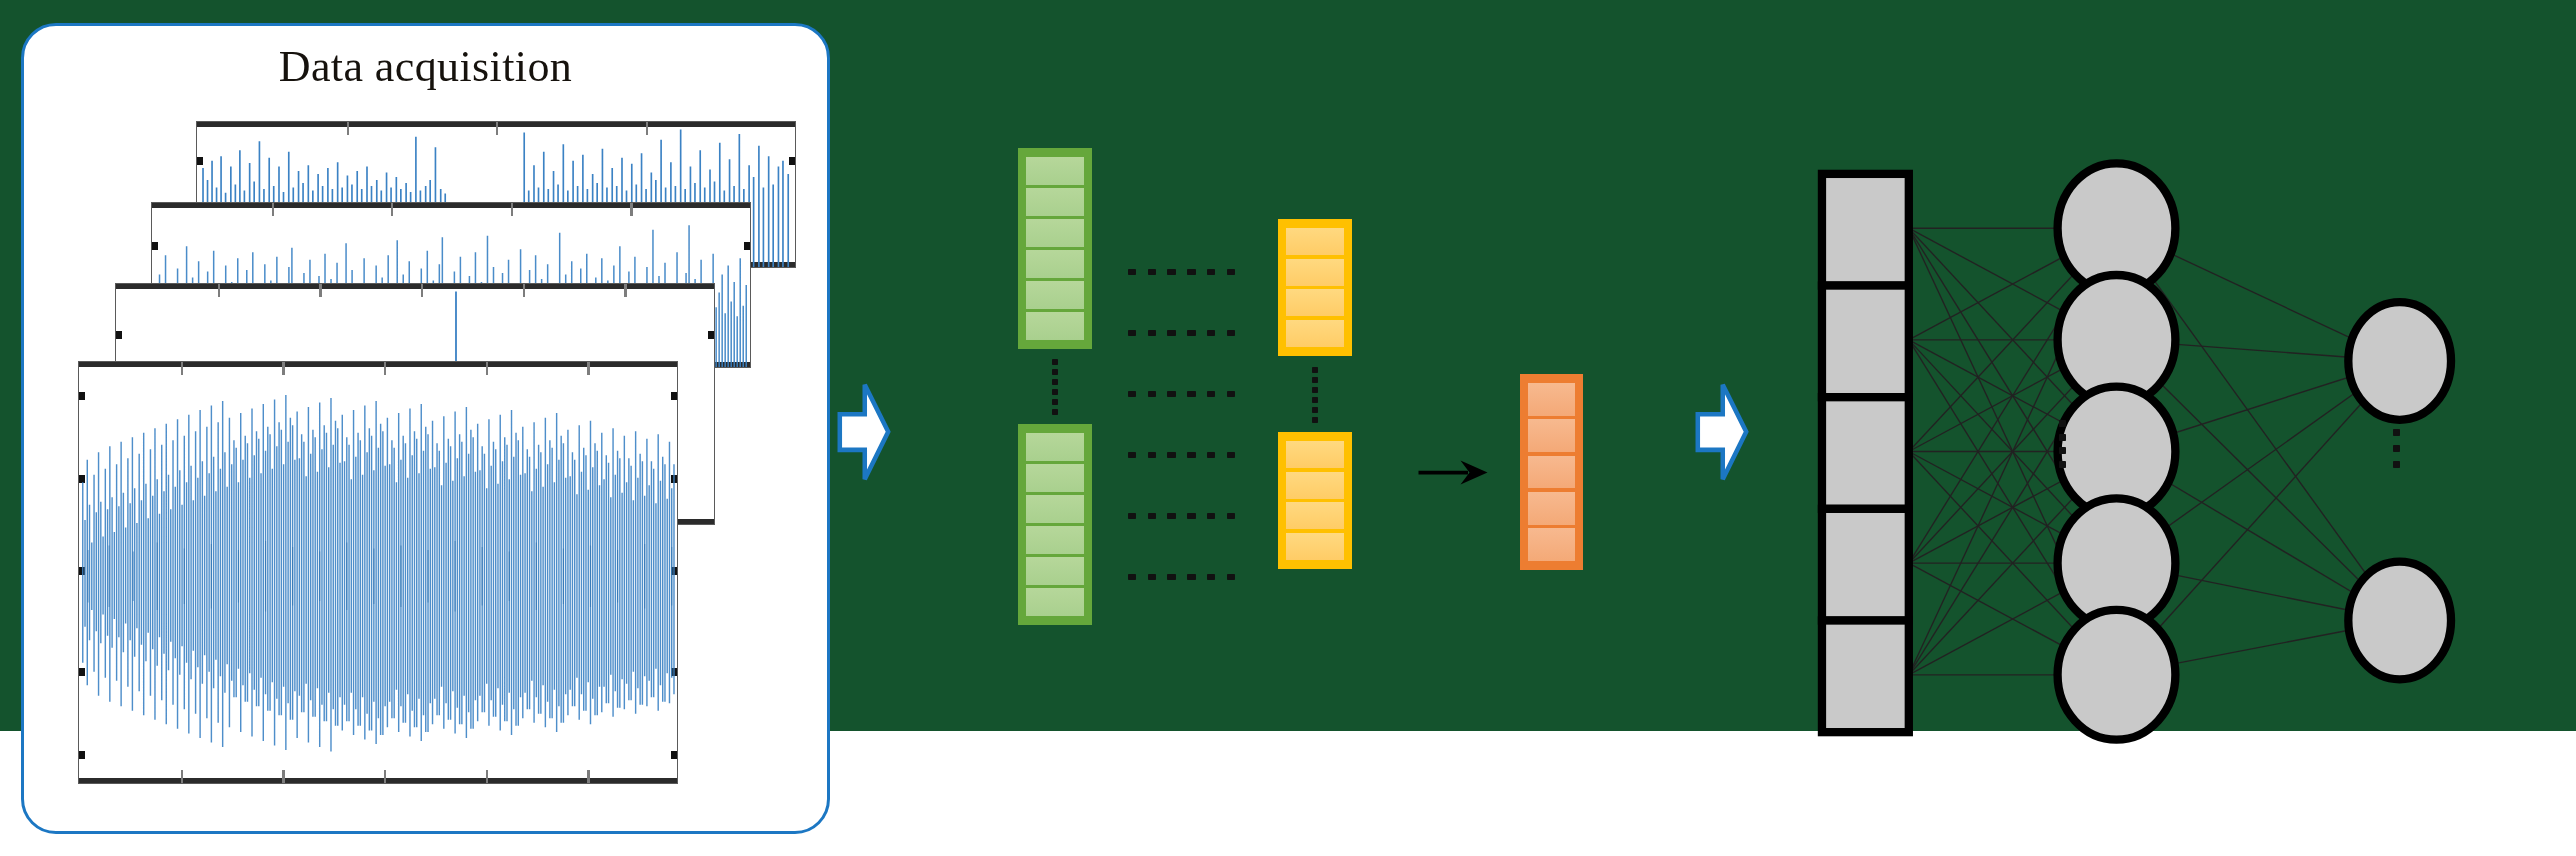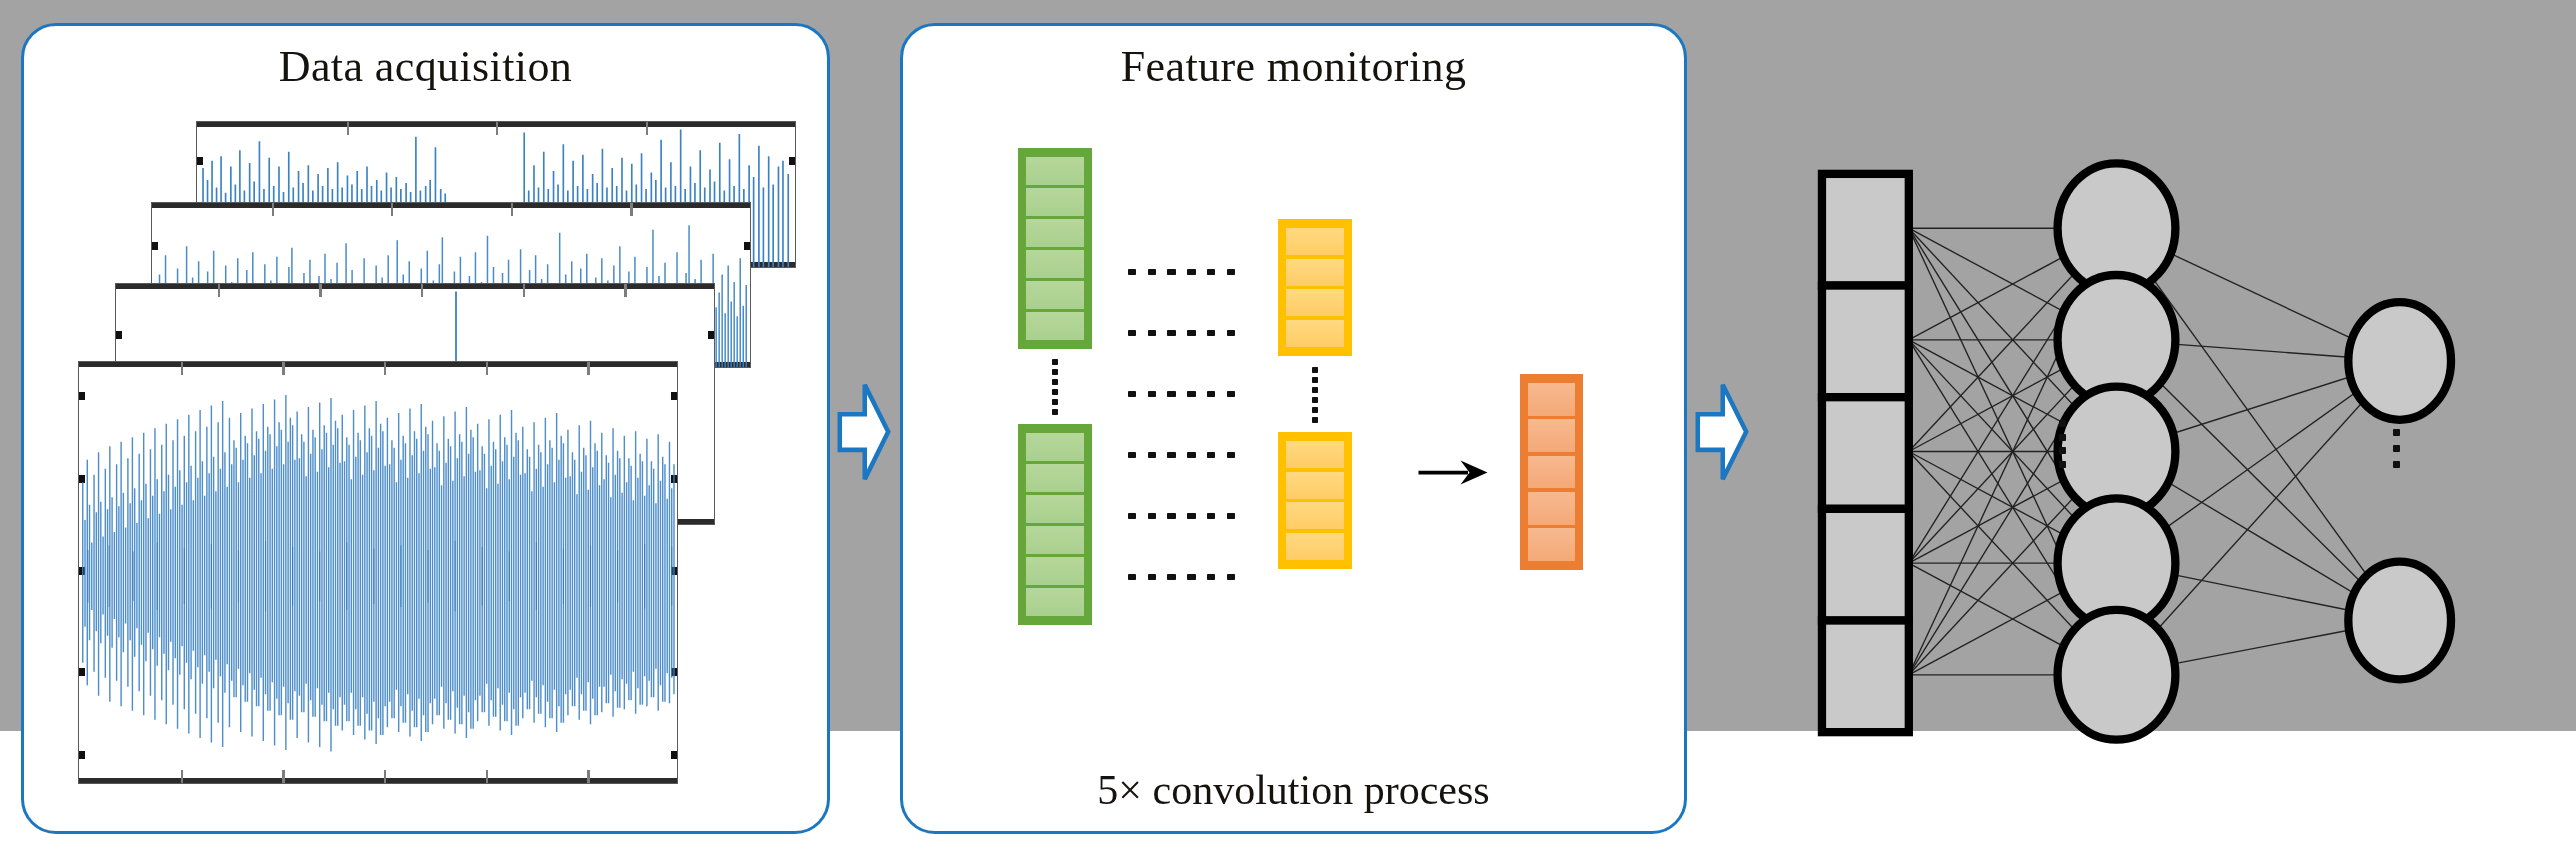--- a/index.html
+++ b/index.html
@@ -4,7 +4,7 @@
 <style>
   html,body{margin:0;padding:0;background:#ffffff;}
   body{width:2576px;height:857px;overflow:hidden;font-family:"Liberation Serif",serif;}
-  #stage{position:relative;width:2576px;height:731px;background:#a3a3a3;}
+  #stage{position:relative;width:2576px;height:731px;background:#14532d;}
 
   .panel{position:absolute;top:22.6px;height:811px;border:3.8px solid #1C77C3;border-radius:35px;background:#fff;box-sizing:border-box;}
   #panel-1{left:21px;width:809px;}

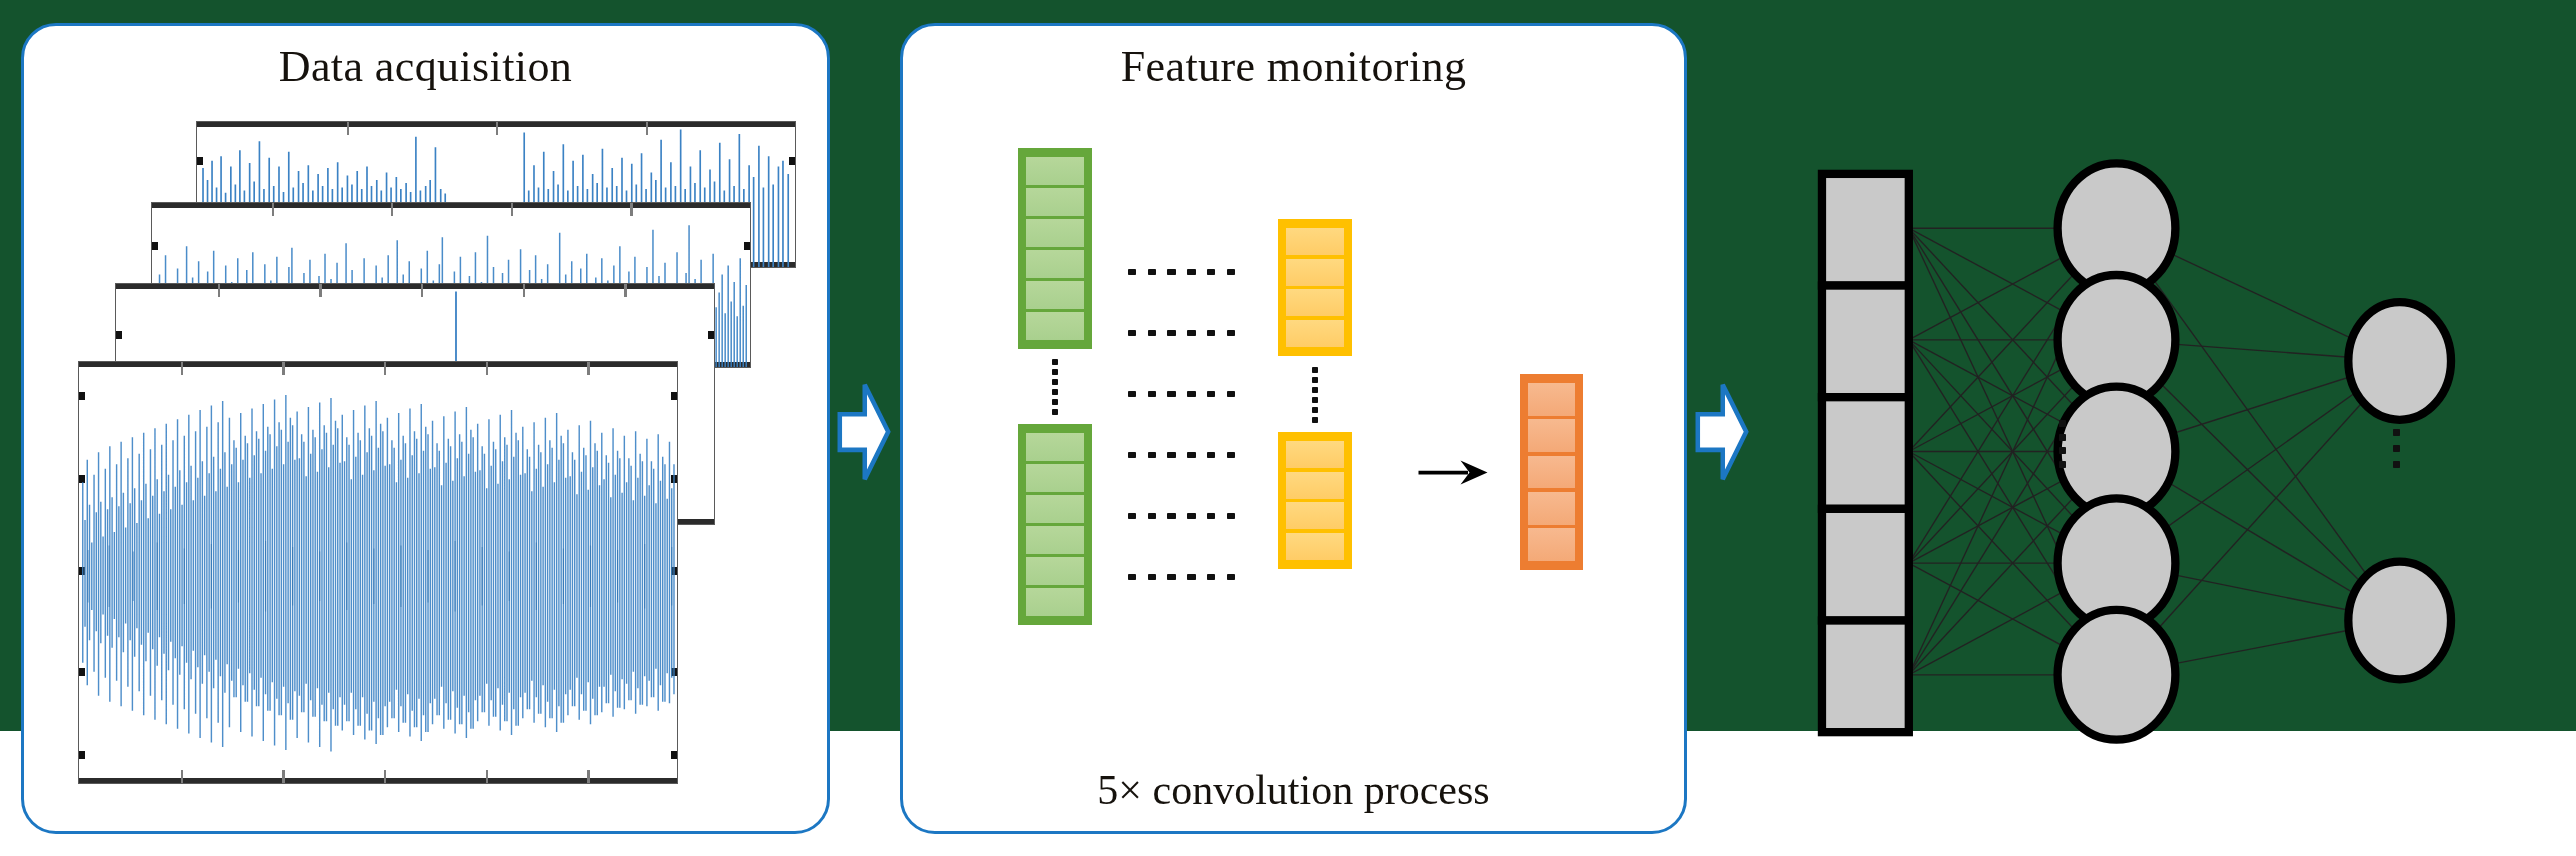--- a/index.html
+++ b/index.html
@@ -273,10 +273,6 @@
     </svg>
   </div>
 
-  <div class="panel" id="panel-2">
-    <div class="panel-title">Feature monitoring</div>
-    <div class="panel-caption">5× convolution process</div>
-  </div>
 
   <div class="featcol green-col" id="green-top">
     <div class="cell"></div>

